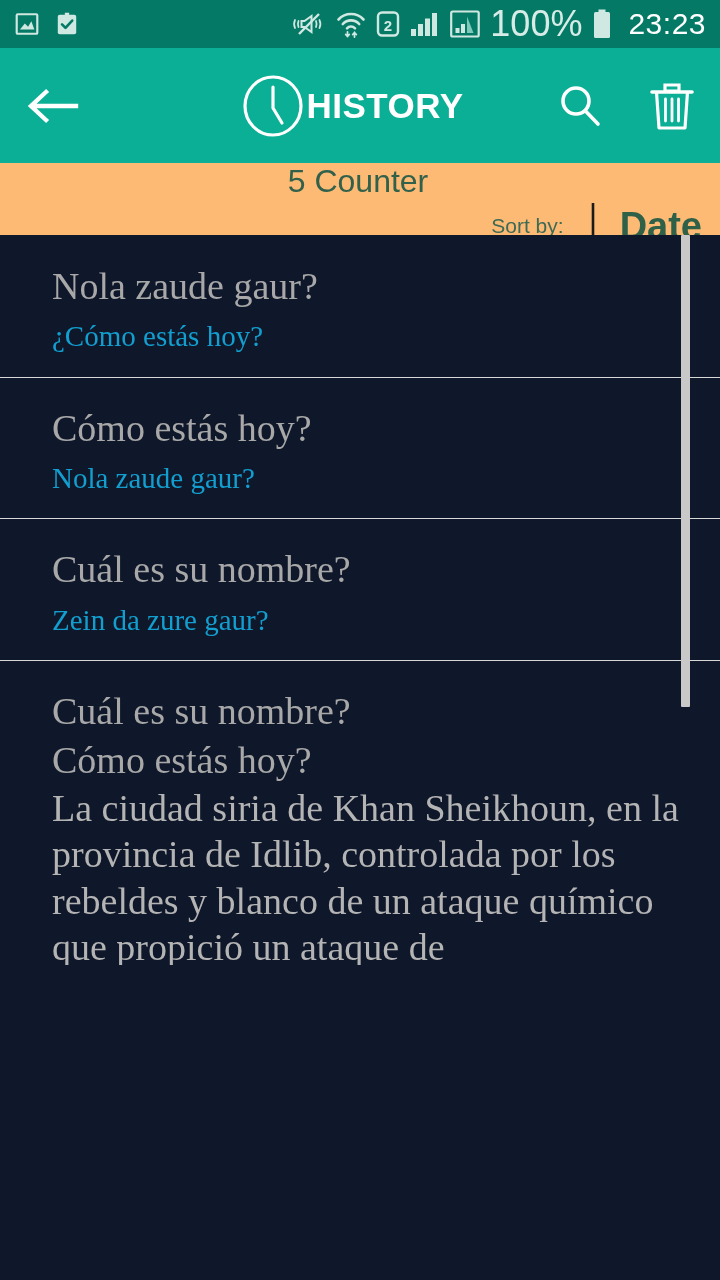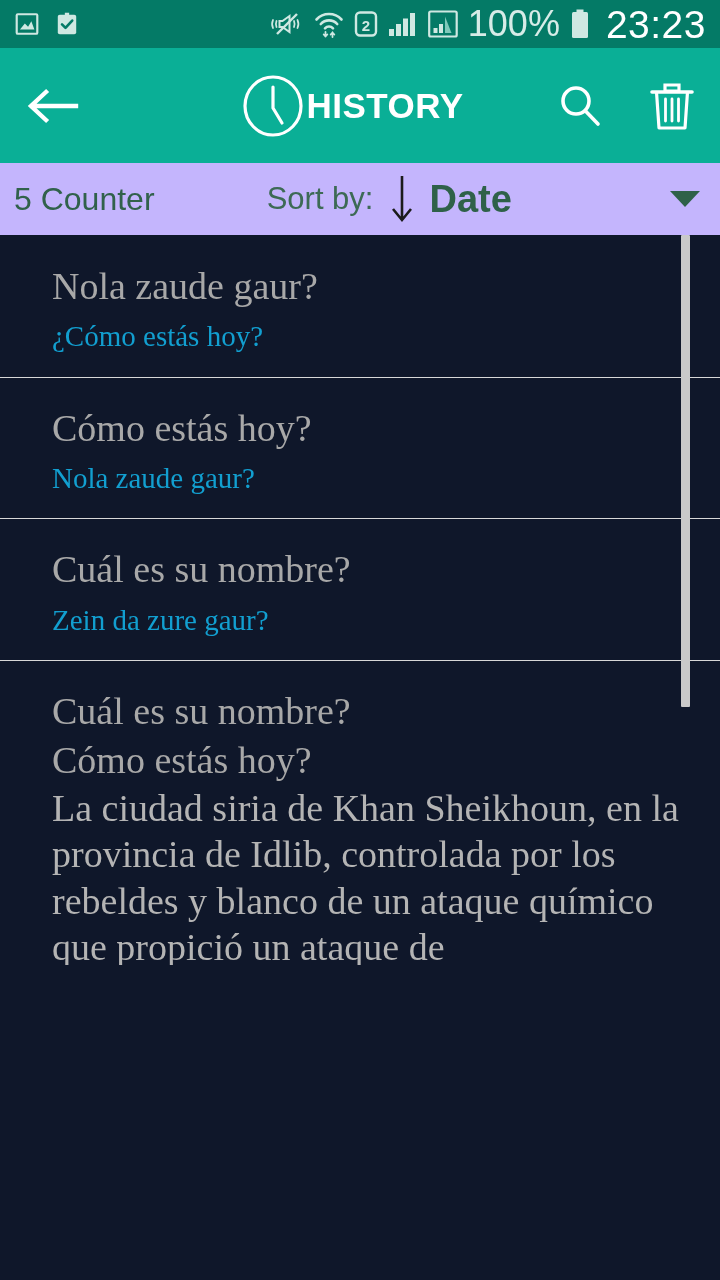--- a/index.html
+++ b/index.html
@@ -26,7 +26,7 @@
     color:#d7ece7; line-height:1;
   }
   .sb-time{
-    font-size:39px; font-weight:400; color:#ffffff;
+    font-size:30px; font-weight:400; color:#ffffff;
     line-height:1; margin-left:6px; letter-spacing:0.5px;
   }
 

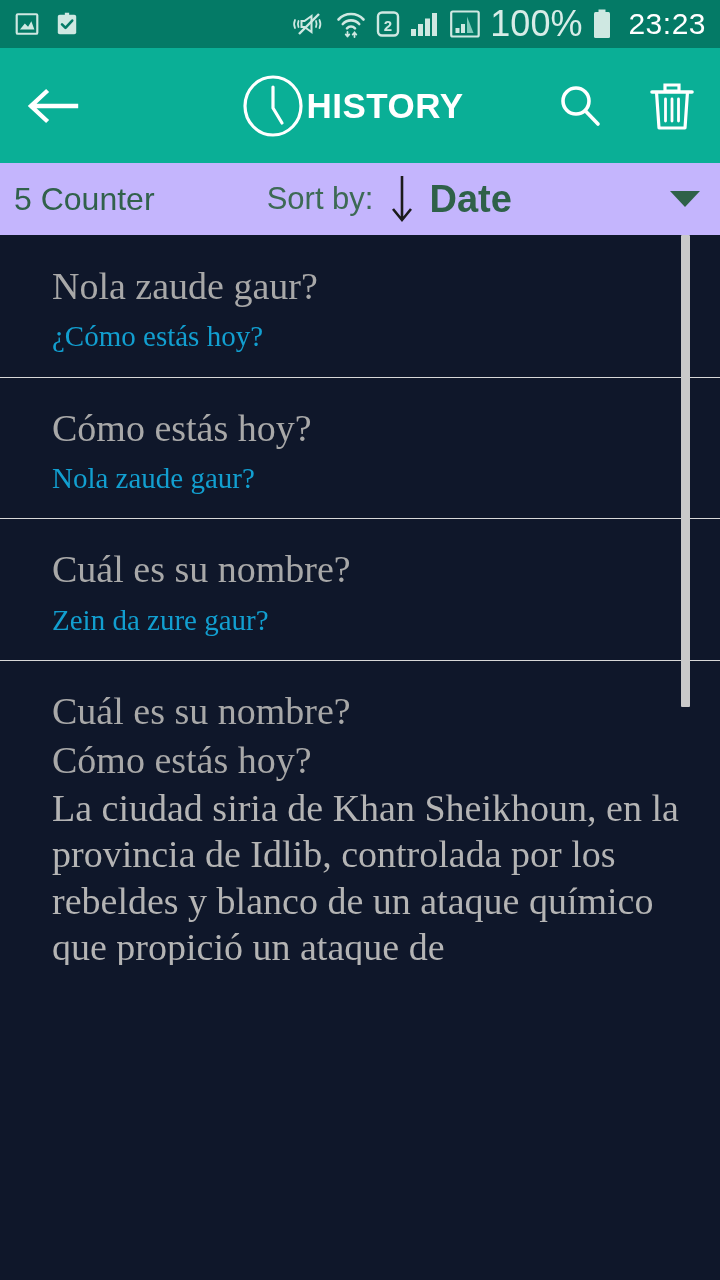--- a/index.html
+++ b/index.html
@@ -56,9 +56,10 @@
   
   .sortbar{
     height:72px; width:100%;
-    background:#c4b5fd;
+    background:#fdba74;
     display:flex; align-items:center;
     padding:0 18px 0 14px;
+    flex-direction:column;
   }
   .counter{
     font-size:32px; color:#31614b; font-weight:400;

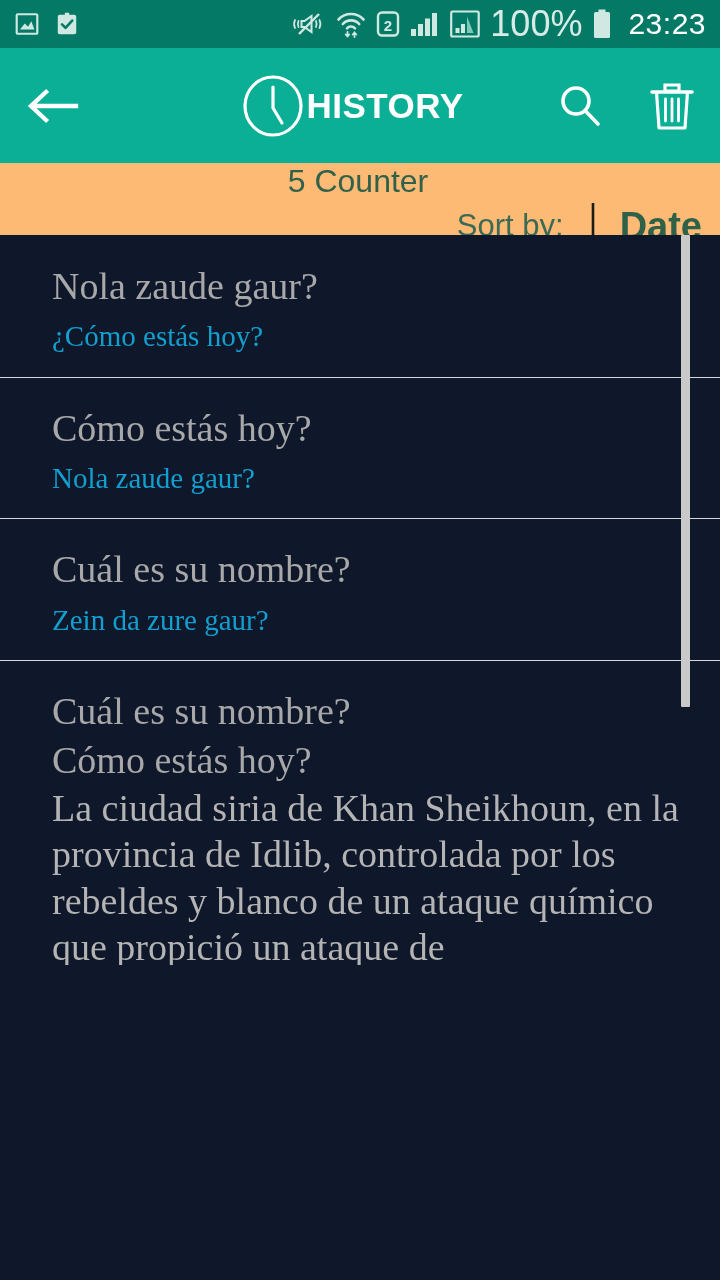--- a/index.html
+++ b/index.html
@@ -69,7 +69,7 @@
     margin-left:auto; display:flex; align-items:center; gap:0px;
   }
   .sort-label{
-    font-size:31px; color:#3d6a55; font-weight:400;
+    font-size:21px; color:#3d6a55; font-weight:400;
   }
   .sort-arrow{ margin:0 14px 0 16px; display:flex; align-items:center; }
   .sort-value{

